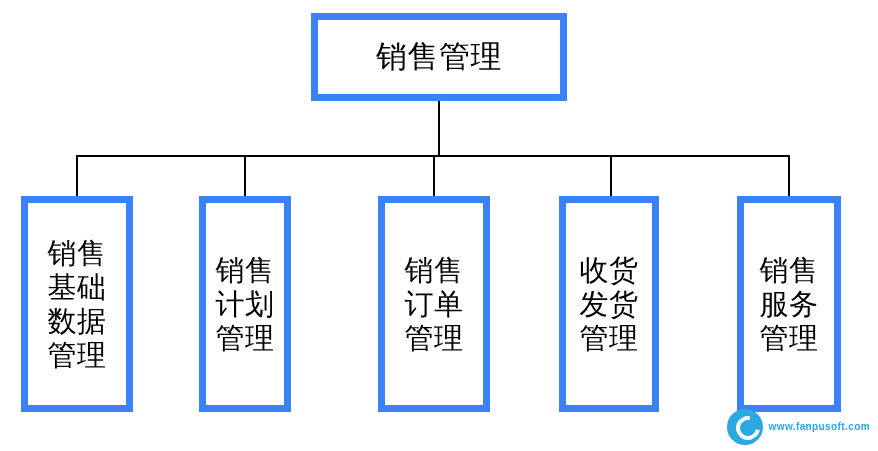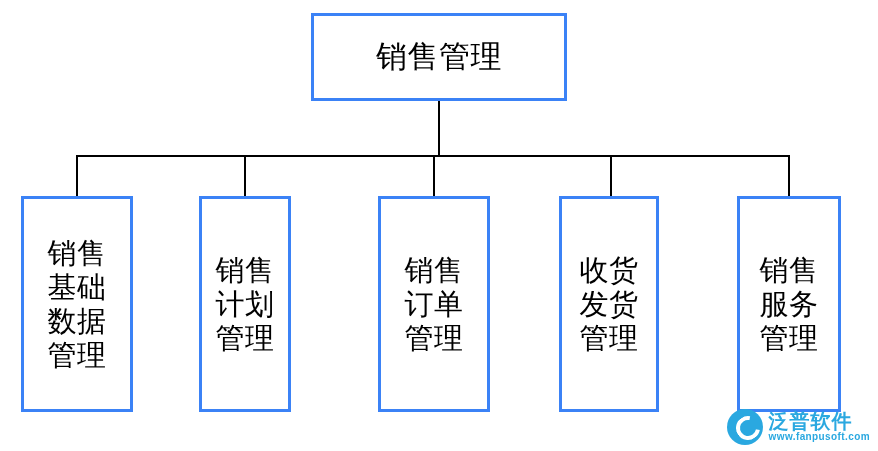--- a/index.html
+++ b/index.html
@@ -20,7 +20,7 @@
   .node {
     position: absolute;
     box-sizing: border-box;
-    border: 3px solid #3b82f6;
+    border: 7px solid #3b82f6;
     background: #ffffff;
     display: flex;
     align-items: center;

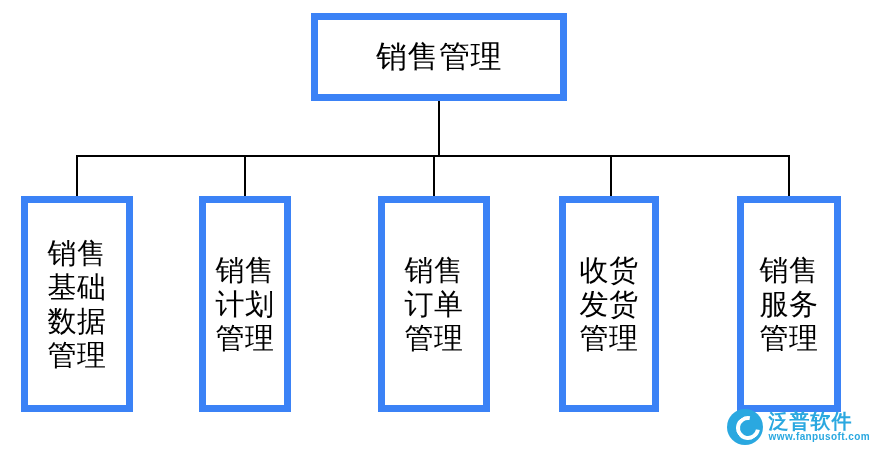--- a/index.html
+++ b/index.html
@@ -168,7 +168,6 @@
   <div id="watermark">
     <div class="mark"></div>
     <div class="wm-text">
-      <span class="wm-main">泛普软件</span>
       <span class="wm-sub">www.fanpusoft.com</span>
     </div>
   </div>

